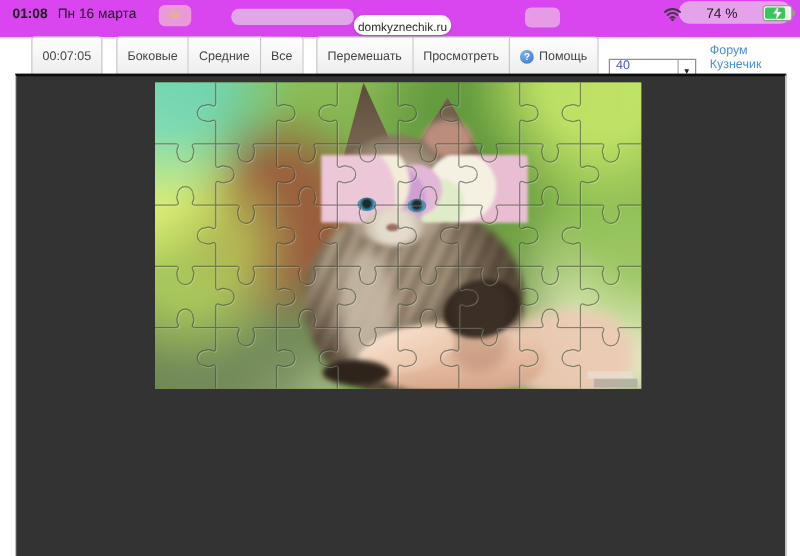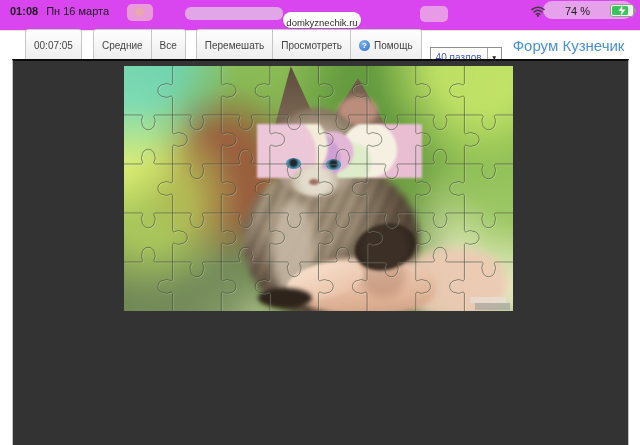--- a/index.html
+++ b/index.html
@@ -169,6 +169,7 @@
     <button class="tb-btn timer">00:07:05</button>
 
     <div class="btn-group grp1">
+      <button class="tb-btn">Боковые</button>
       <button class="tb-btn">Средние</button>
       <button class="tb-btn">Все</button>
     </div>

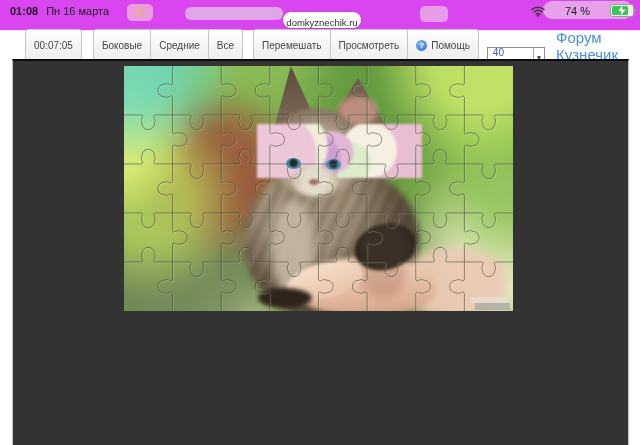--- a/index.html
+++ b/index.html
@@ -51,7 +51,7 @@
   .sel-text{padding:0 5px;display:flex;align-items:center;font-size:10px;color:#4553cc;}
   .sel-arrow{width:13px;border-left:1px solid #aaaaaa;display:flex;align-items:center;justify-content:center;
     font-size:6.5px;color:#222222;}
-  .forum-link{margin-left:11px;font-size:15px;color:#4a90d9;text-decoration:none;}
+  .forum-link{margin-left:11px;font-size:10px;color:#4a90d9;text-decoration:none;}
 
   
   .board{position:absolute;left:12px;top:59px;width:615px;height:386px;background:#333333;

